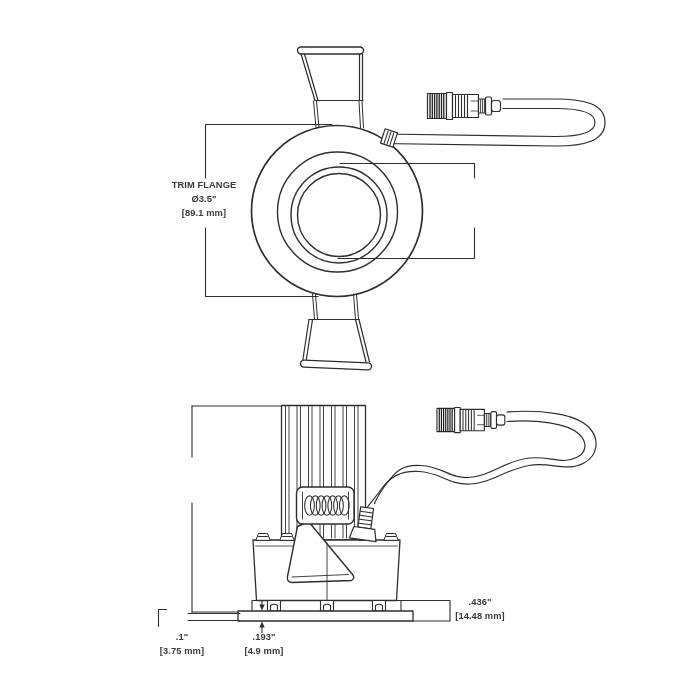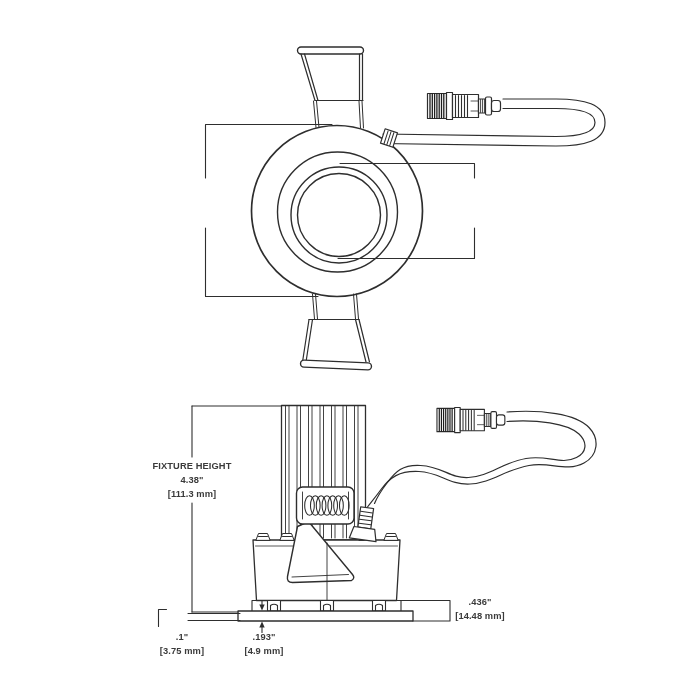--- a/index.html
+++ b/index.html
@@ -188,6 +188,11 @@
   </g>
 </svg>
 
+<div class="dim-label" style="left:152px;top:178px;width:104px;">
+  <div>TRIM FLANGE</div>
+  <div>Ø3.5"</div>
+  <div>[89.1 mm]</div>
+</div>
 
 
 <div class="dim-label" style="left:140px;top:459px;width:104px;">

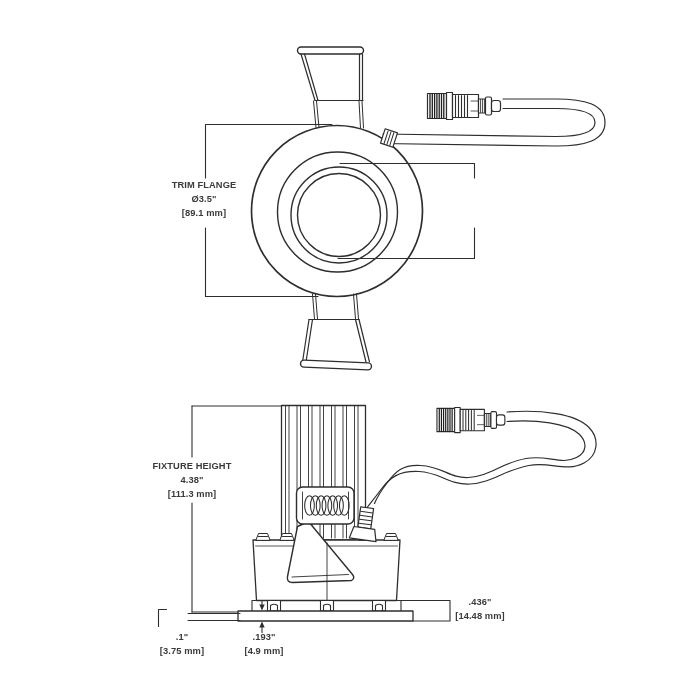--- a/index.html
+++ b/index.html
@@ -195,11 +195,6 @@
 </div>
 
 
-<div class="dim-label" style="left:140px;top:459px;width:104px;">
-  <div>FIXTURE HEIGHT</div>
-  <div>4.38"</div>
-  <div>[111.3 mm]</div>
-</div>
 
 <div class="dim-label" style="left:448px;top:595px;width:64px;">
   <div>.436"</div>

